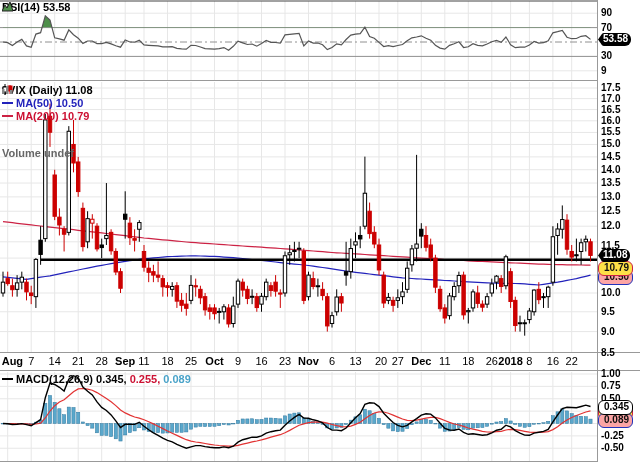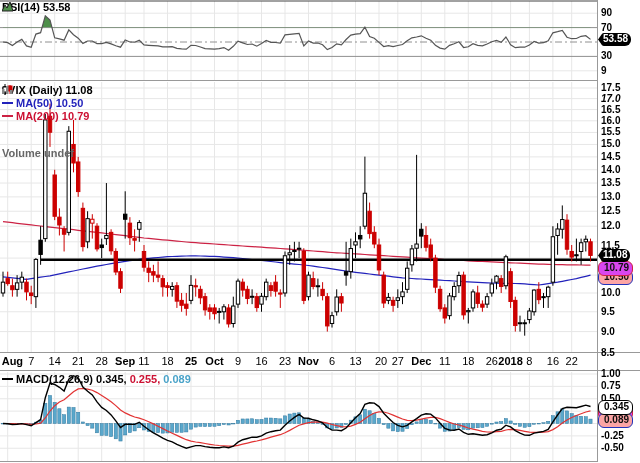--- a/index.html
+++ b/index.html
@@ -590,7 +590,7 @@
       <div class="tick" style="top: 50.4px;">30</div>
       <div class="tick" style="top: 64.8px;">9</div>
       <div class="tick" style="top: 82px; text-align: right;">17.5</div>
-      <div class="tick" style="top: 92.6181px; font-style: italic;">17.0</div>
+      <div class="tick" style="top: 92.6181px;">17.0</div>
       <div class="tick" style="top: 103.553px;">16.5</div>
       <div class="tick" style="top: 114.825px;">16.0</div>
       <div class="tick" style="top: 126.454px;">15.5</div>

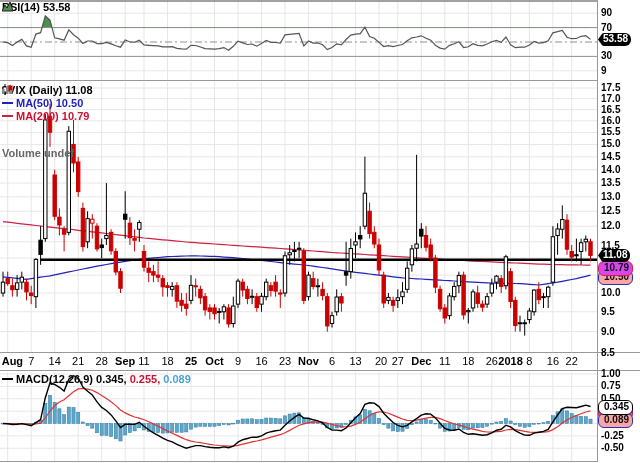--- a/index.html
+++ b/index.html
@@ -19,7 +19,7 @@
          padding:0 3px 1px 5px;border-radius:6px;white-space:nowrap;}
   .badge.k{background:#000;color:#fff;clip-path:polygon(0 50%,14% 0,100% 0,100% 100%,14% 100%);}
   .badge.wk{background:#fff;color:#000;border:1px solid #000;}
-  .badge.wr{background:#d946ef;color:#111;border:1px solid #cc2244;}
+  .badge.wr{background:#fde047;color:#111;border:1px solid #cc2244;}
   .badge.wb{background:#fca5a5;color:#111;border:1px solid #2233bb;}
 </style>
 </head>

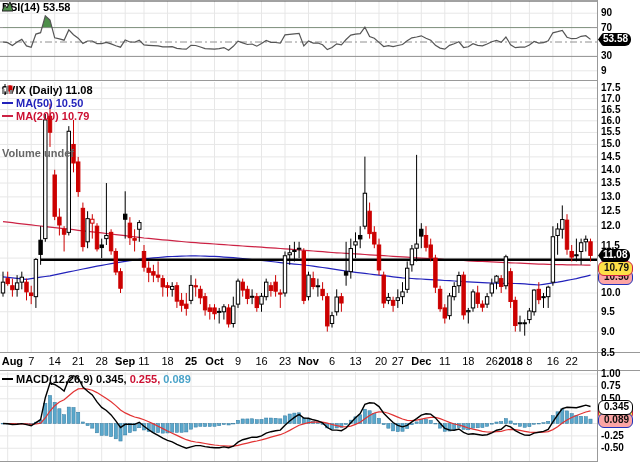--- a/index.html
+++ b/index.html
@@ -623,7 +623,7 @@
       <div class="xlabel b" style="left: 125.2px;">Sep</div>
       <div class="xlabel" style="left: 144px;">11</div>
       <div class="xlabel" style="left: 167.5px;">18</div>
-      <div class="xlabel" style="left: 191px; font-weight: bold;">25</div>
+      <div class="xlabel" style="left: 191px;">25</div>
       <div class="xlabel b" style="left: 214.5px;">Oct</div>
       <div class="xlabel" style="left: 238px;">9</div>
       <div class="xlabel" style="left: 261.5px;">16</div>

